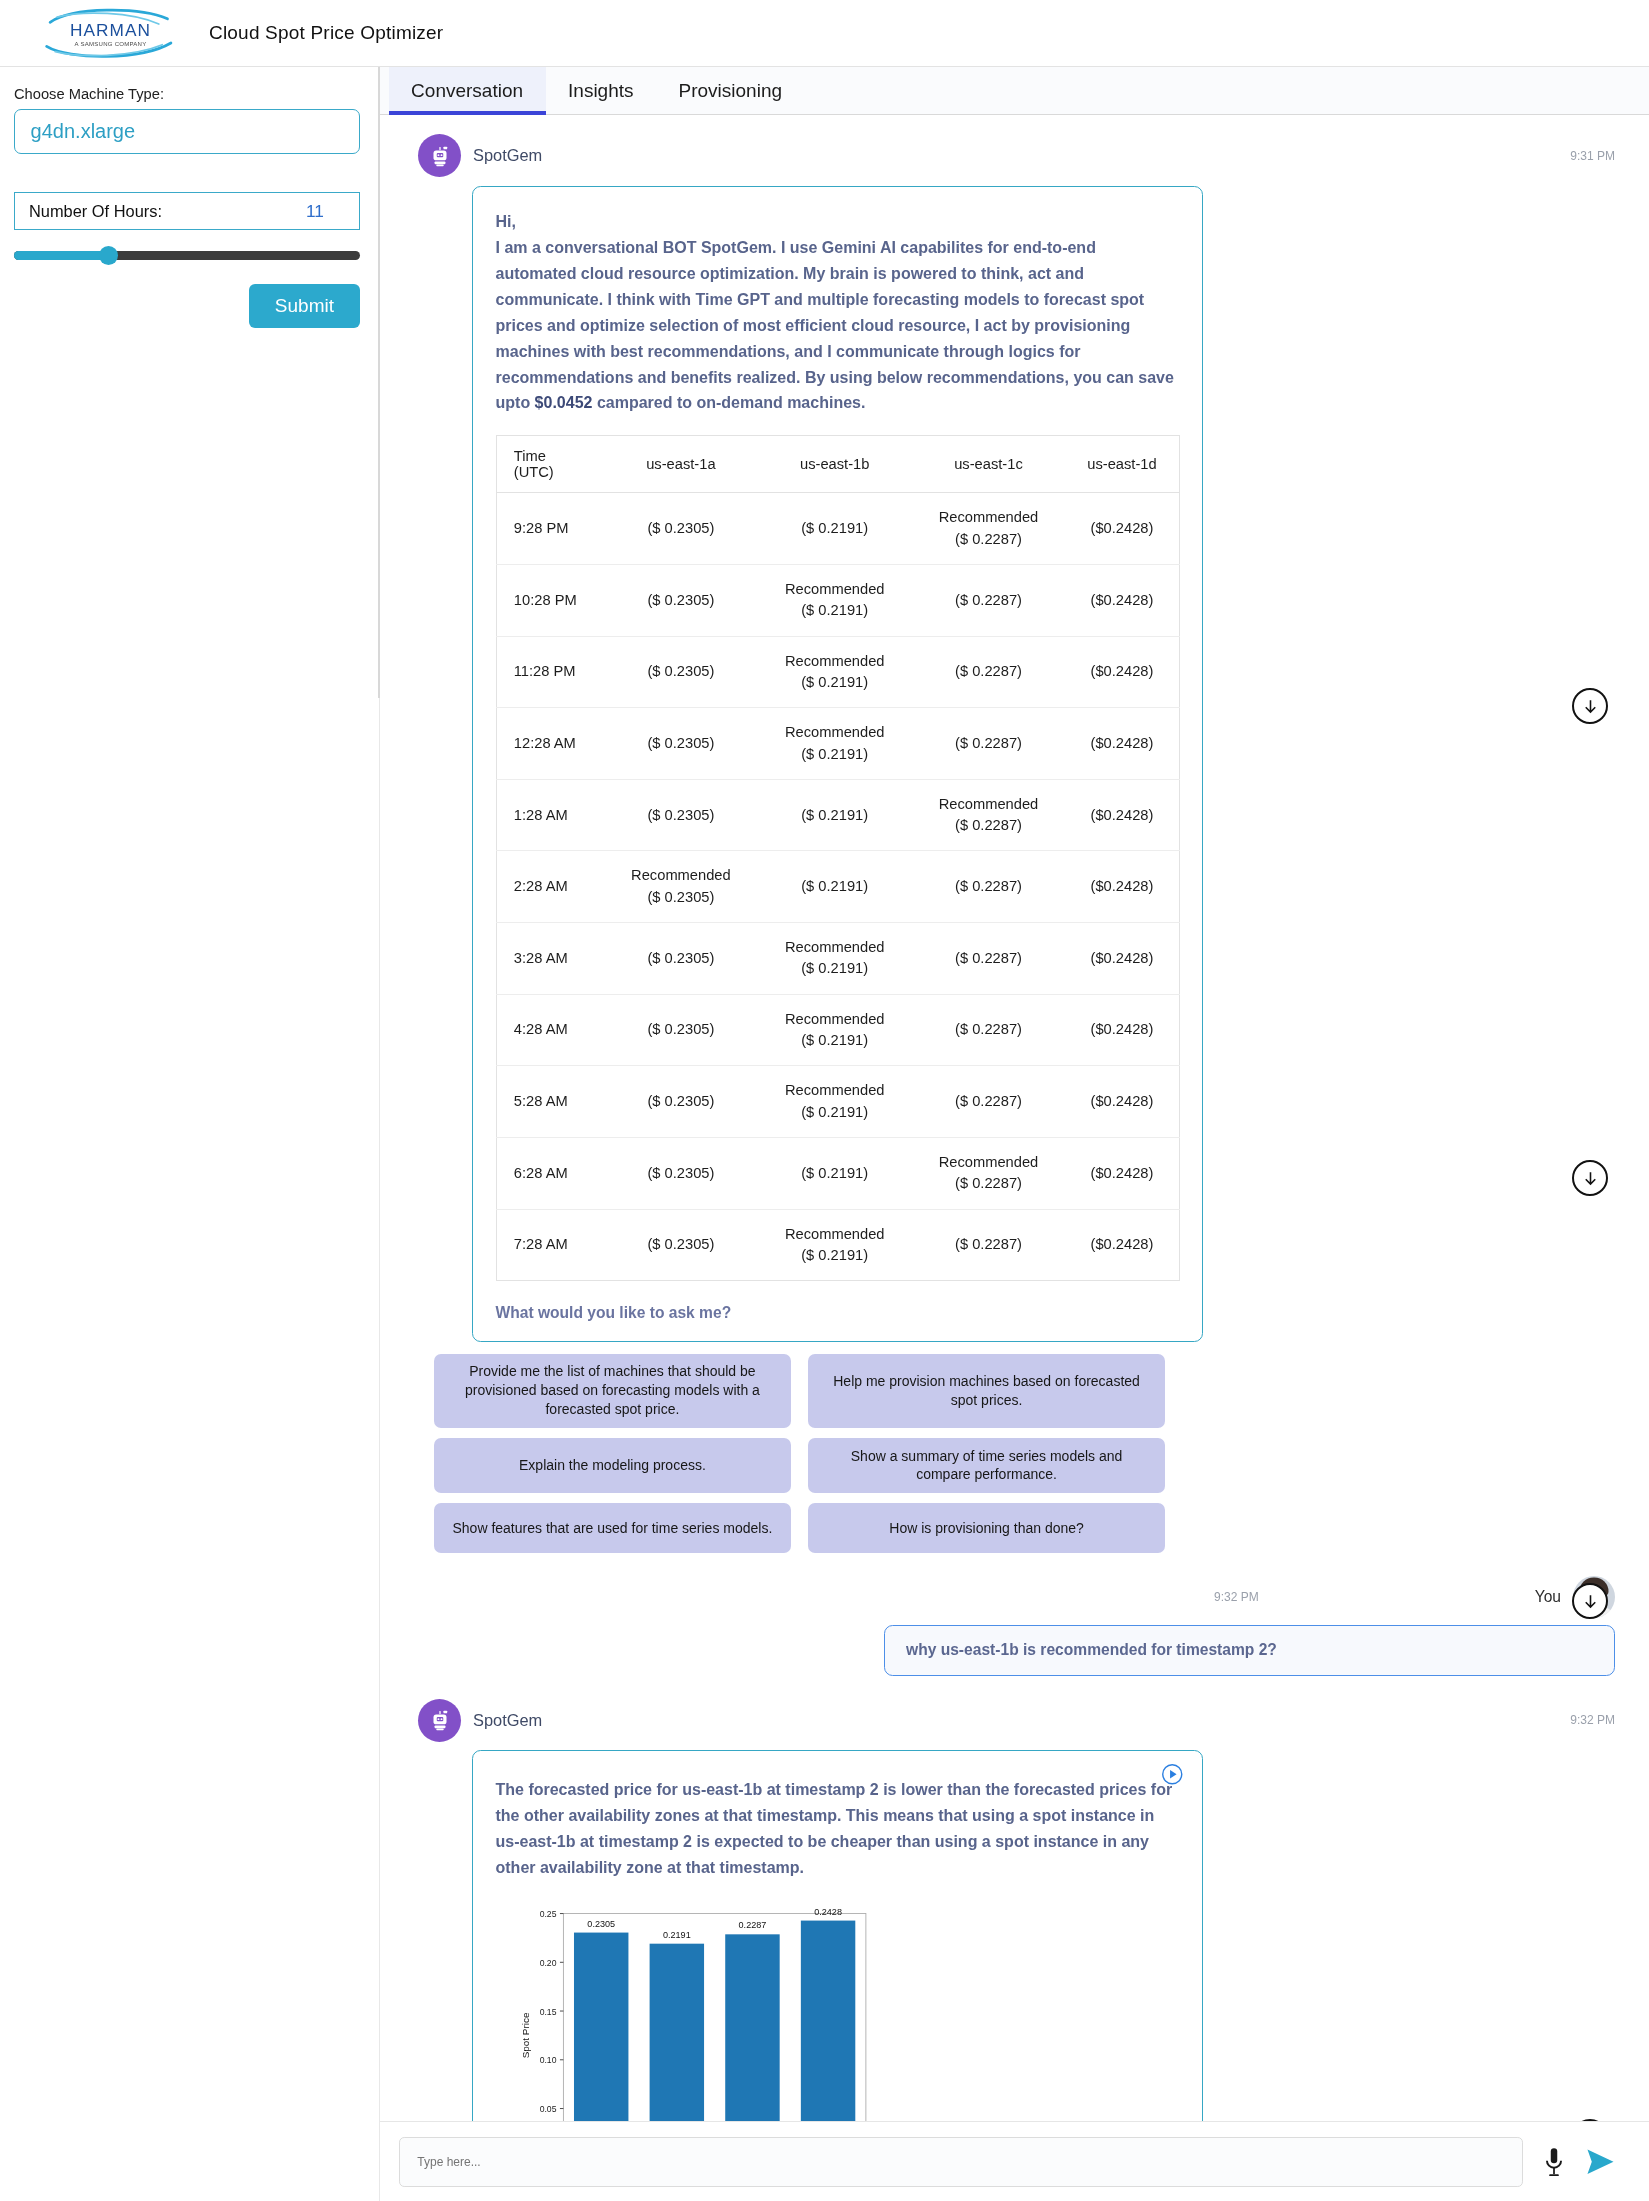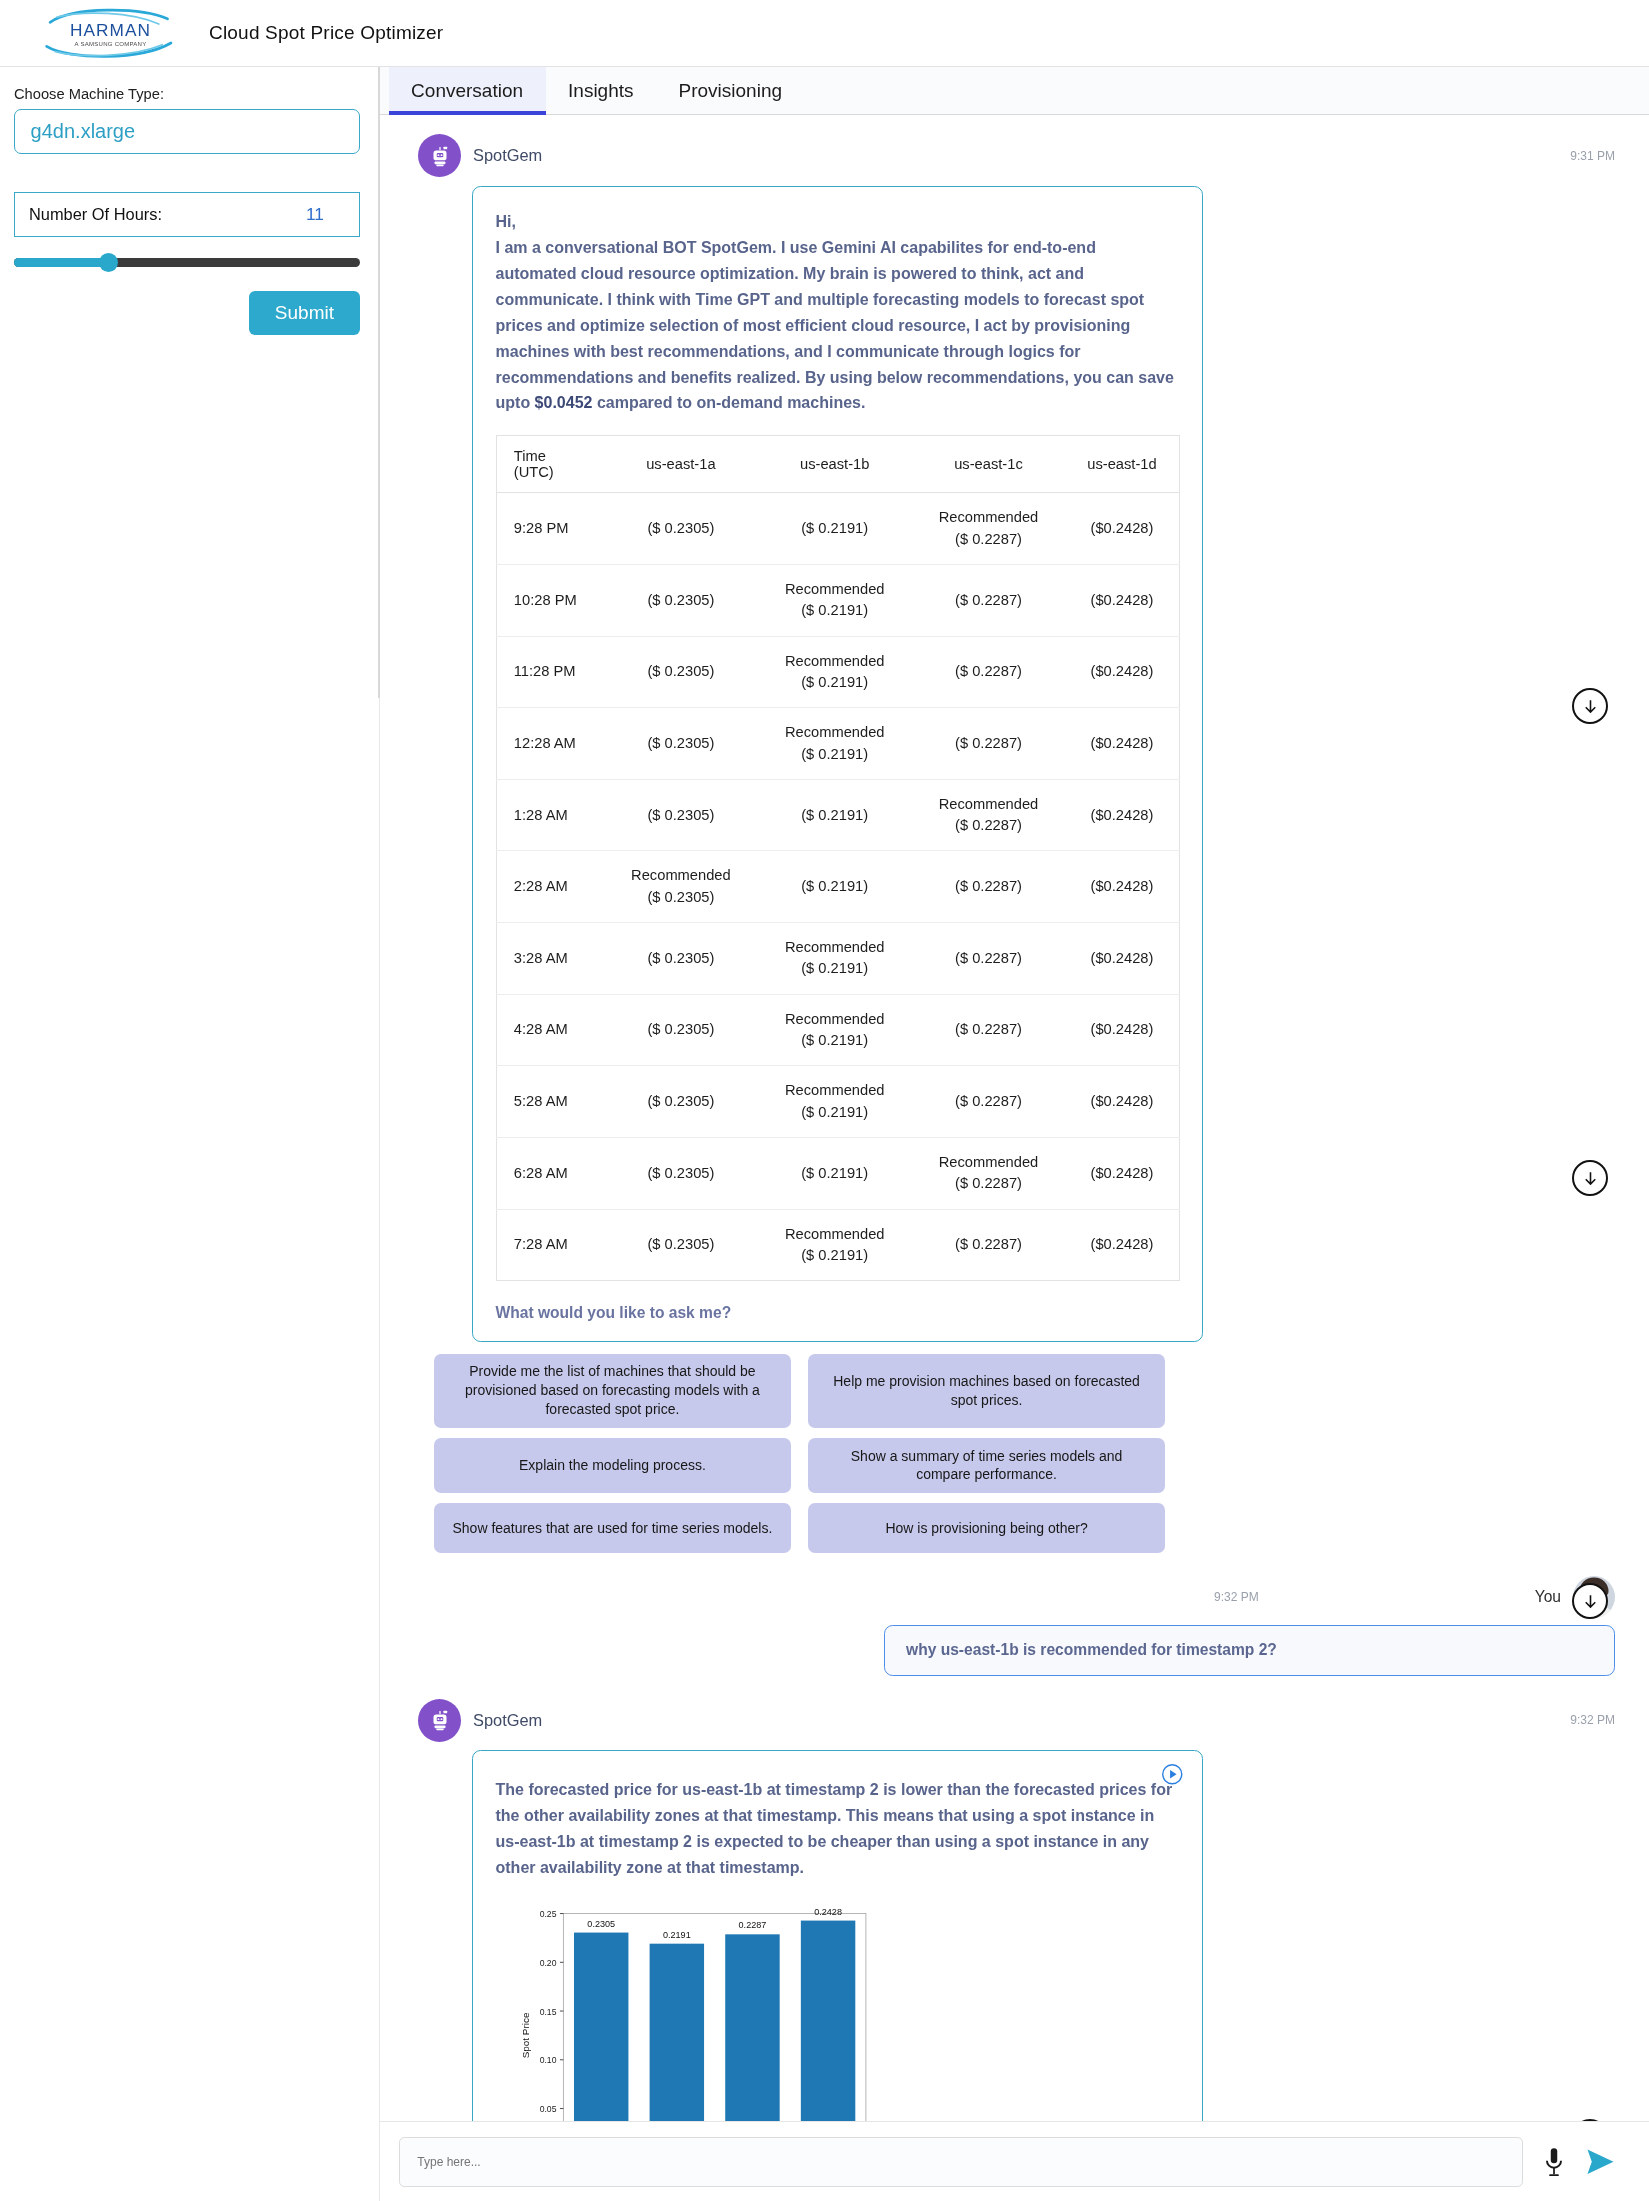--- a/index.html
+++ b/index.html
@@ -75,7 +75,7 @@
   .hours-box {
     margin-top: 38px;
     width: 346px;
-    height: 45px;
+    height: 38px;
     border: 0.9px solid #3aa9c9;
     display: flex;
     align-items: center;

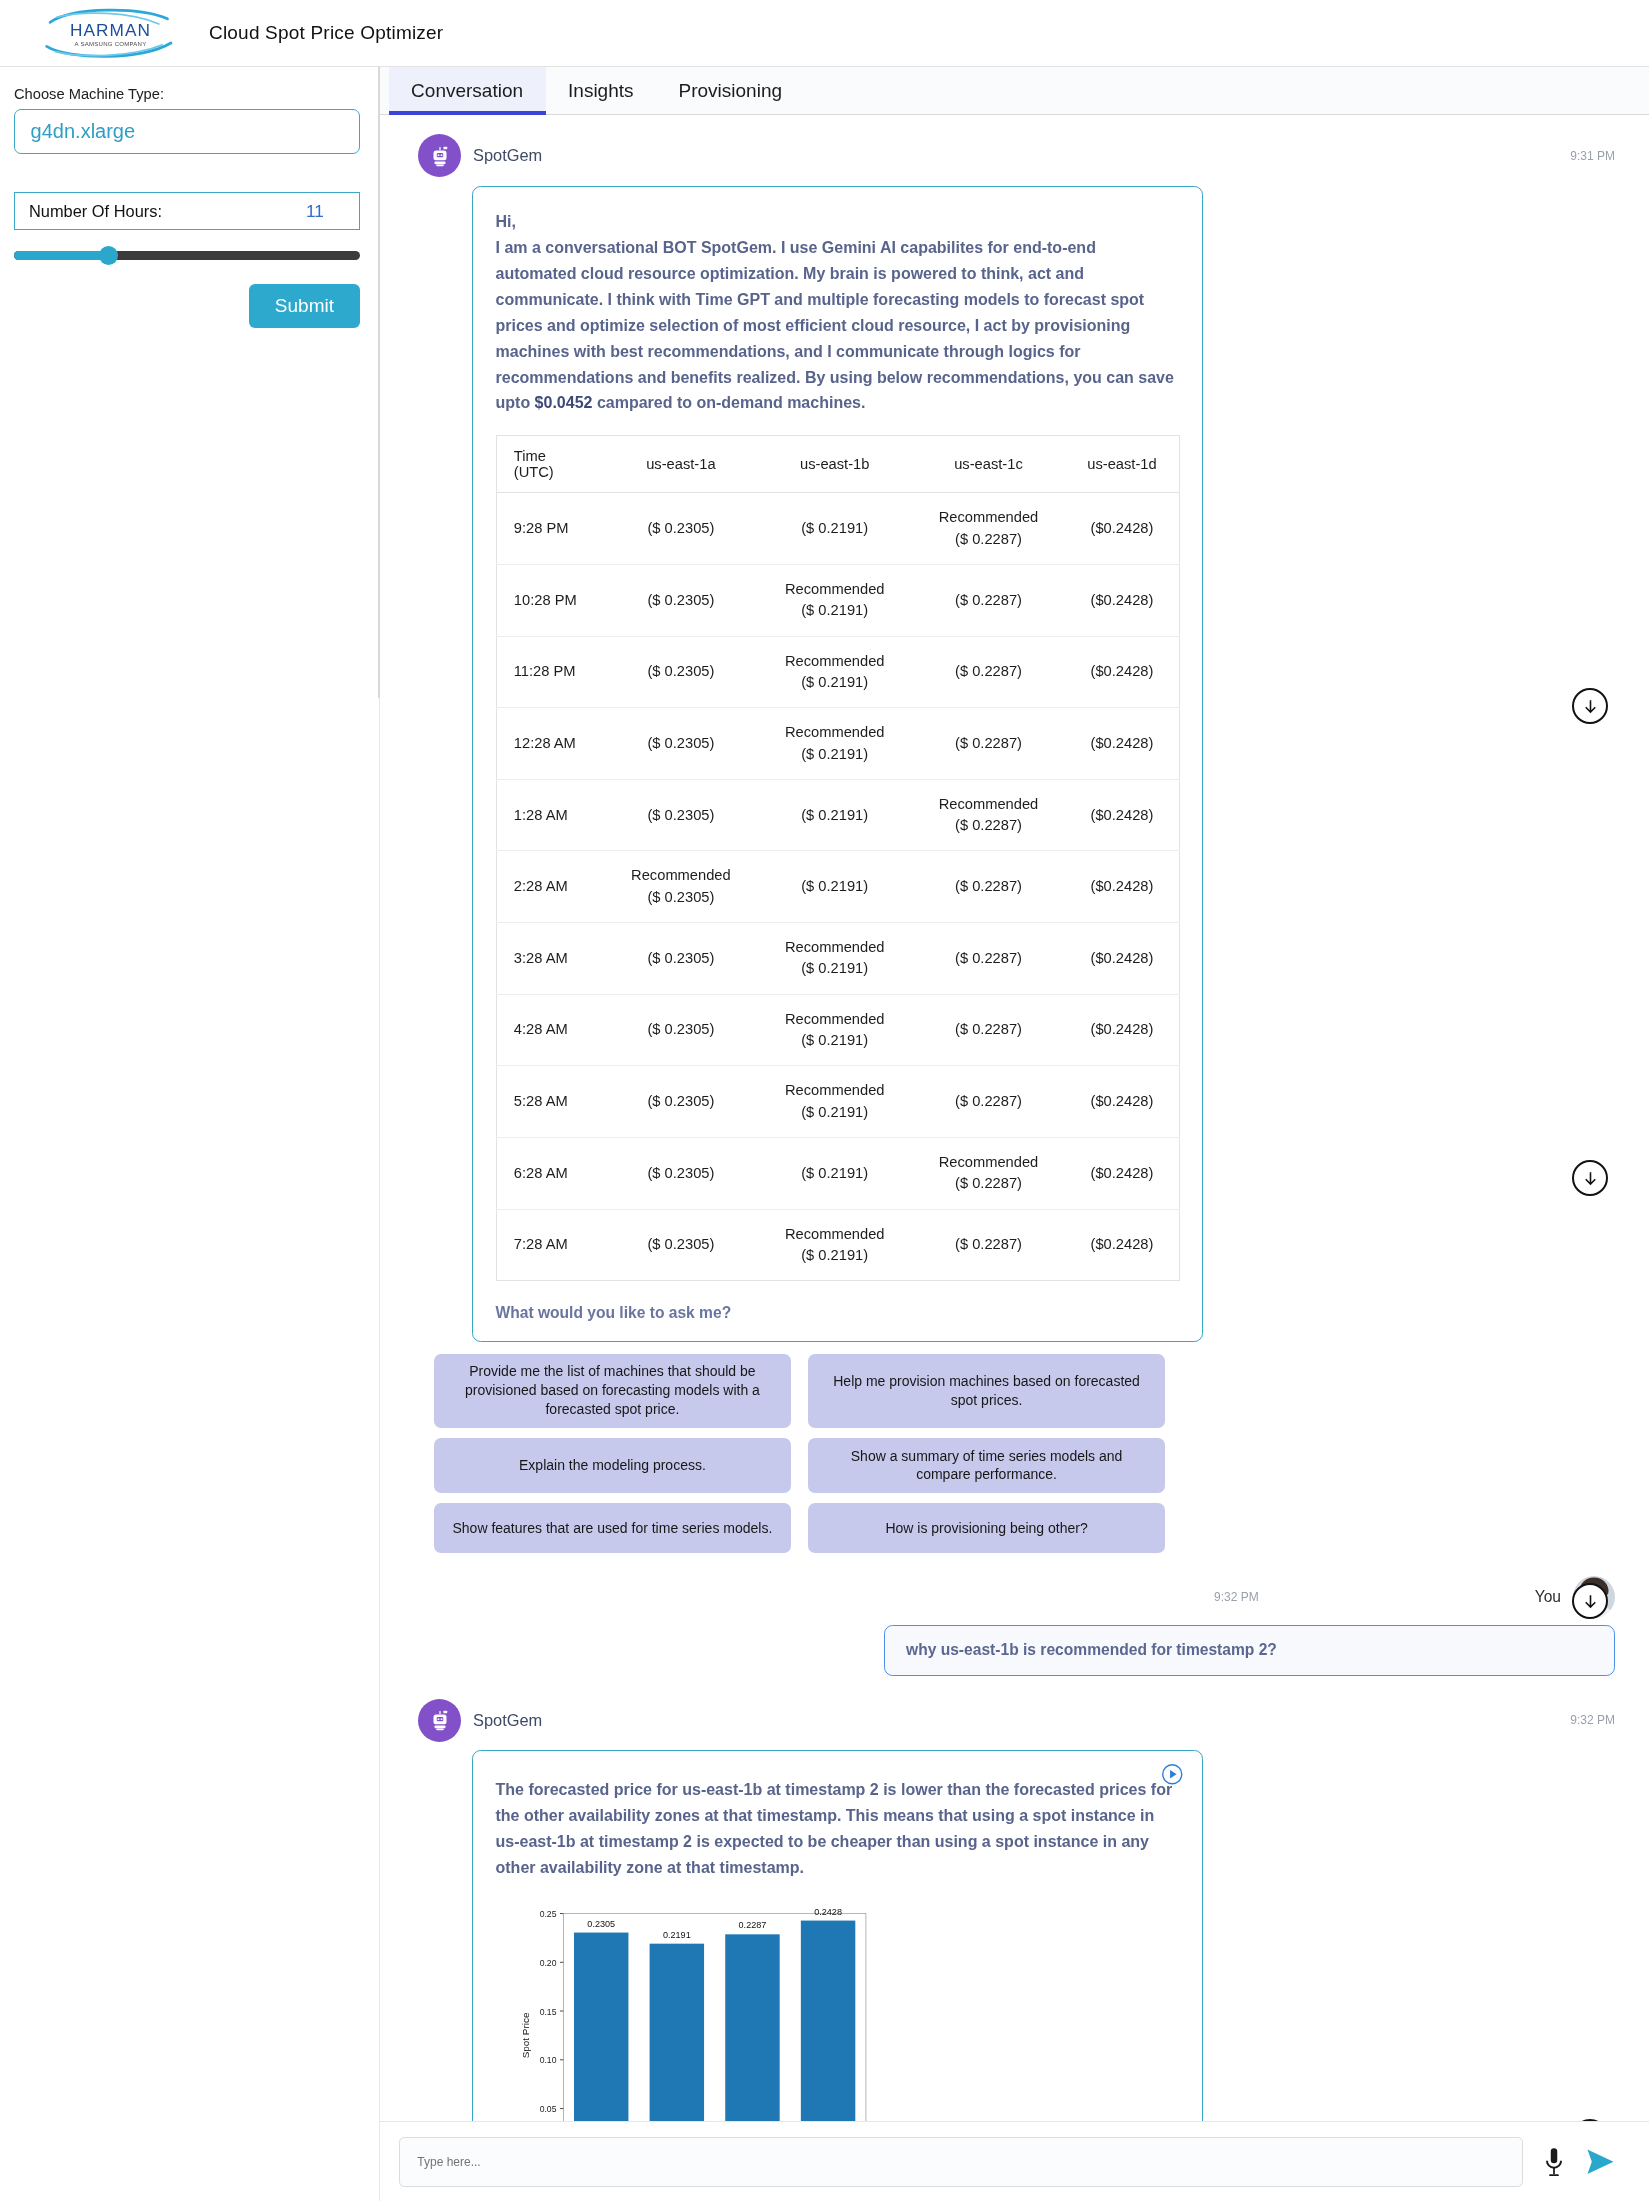--- a/index.html
+++ b/index.html
@@ -553,7 +553,7 @@
           <button class="chip">Explain the modeling process.</button>
           <button class="chip">Show a summary of time series models and compare performance.</button>
           <button class="chip">Show features that are used for time series models.</button>
-          <button class="chip">How is provisioning being other?</button>
+          <button class="chip">How is provisioning than done?</button>
         </div>
 
       <div class="user-block">

